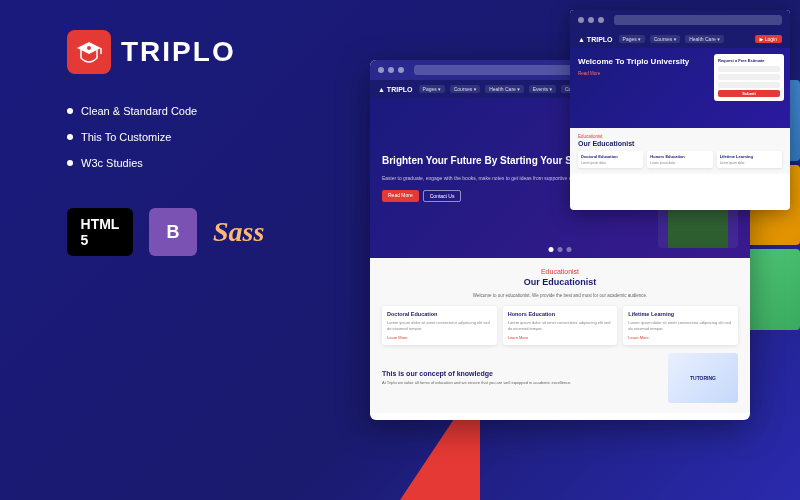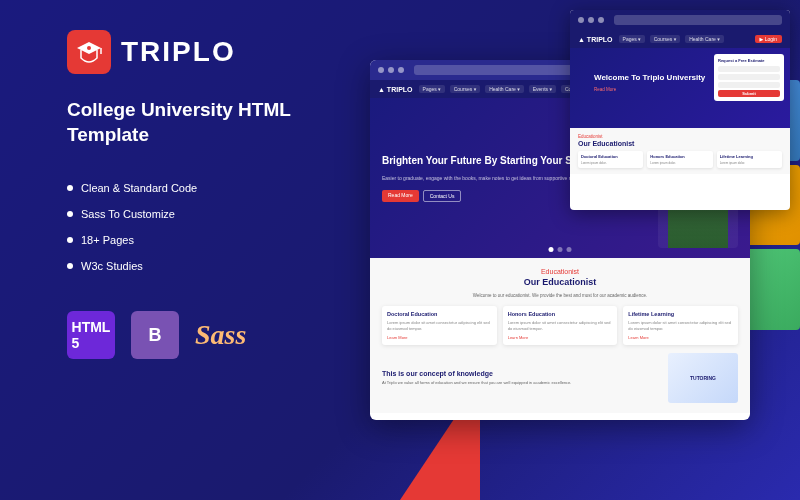--- a/index.html
+++ b/index.html
@@ -425,7 +425,7 @@
     }
     .secondary-hero {
       background: linear-gradient(135deg, #1a1a7e, #2a1a9e);
-      padding: 24px;
+      padding: 8px;
       height: 80px;
       position: relative;
     }

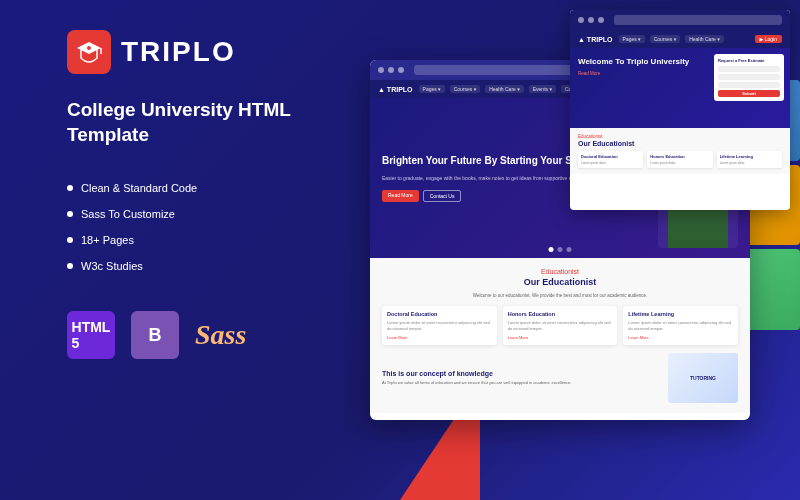--- a/index.html
+++ b/index.html
@@ -559,7 +559,6 @@
     <span class="logo-text">TRIPLO</span>
   </div>
 
-  <div class="subtitle">College University HTML Template</div>
 
   <ul class="feature-list">
     <li>Clean &amp; Standard Code</li>

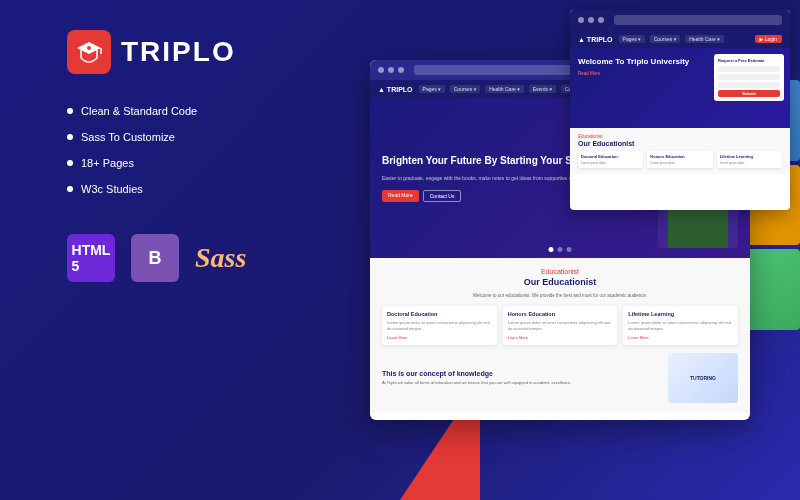--- a/index.html
+++ b/index.html
@@ -562,7 +562,7 @@
 
   <ul class="feature-list">
     <li>Clean &amp; Standard Code</li>
-    <li>Sass To Customize</li>
+    <li>This To Customize</li>
     <li>18+ Pages</li>
     <li>W3c Studies</li>
   </ul>

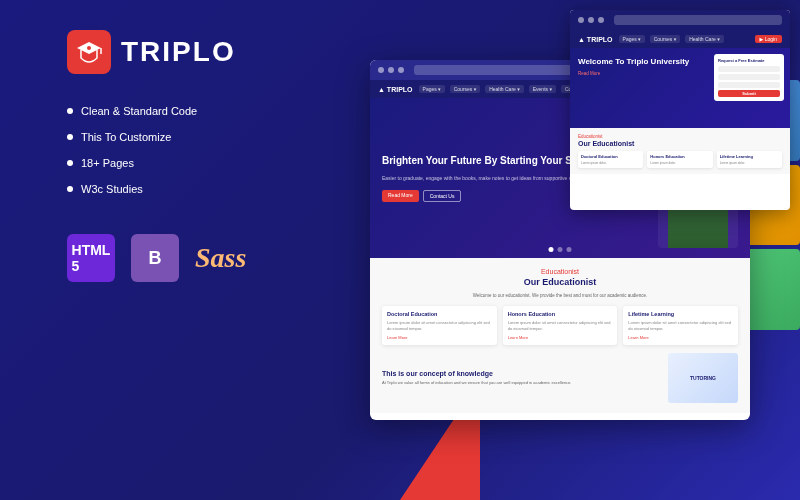--- a/index.html
+++ b/index.html
@@ -563,7 +563,6 @@
   <ul class="feature-list">
     <li>Clean &amp; Standard Code</li>
     <li>This To Customize</li>
-    <li>18+ Pages</li>
     <li>W3c Studies</li>
   </ul>
 

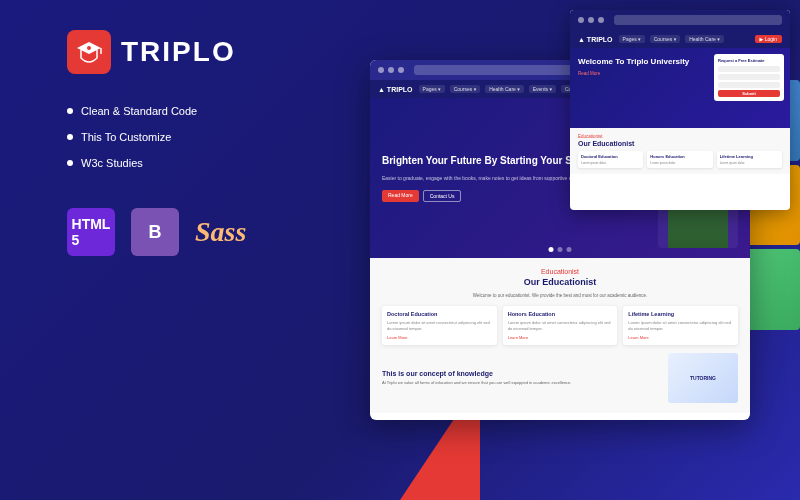--- a/index.html
+++ b/index.html
@@ -112,9 +112,9 @@
       align-items: center;
     }
     .badge-html5 {
-      width: 48px;
+      width: 66px;
       height: 48px;
-      background: #6d28d9;
+      background: #000000;
       border-radius: 6px;
       display: flex;
       align-items: center;

